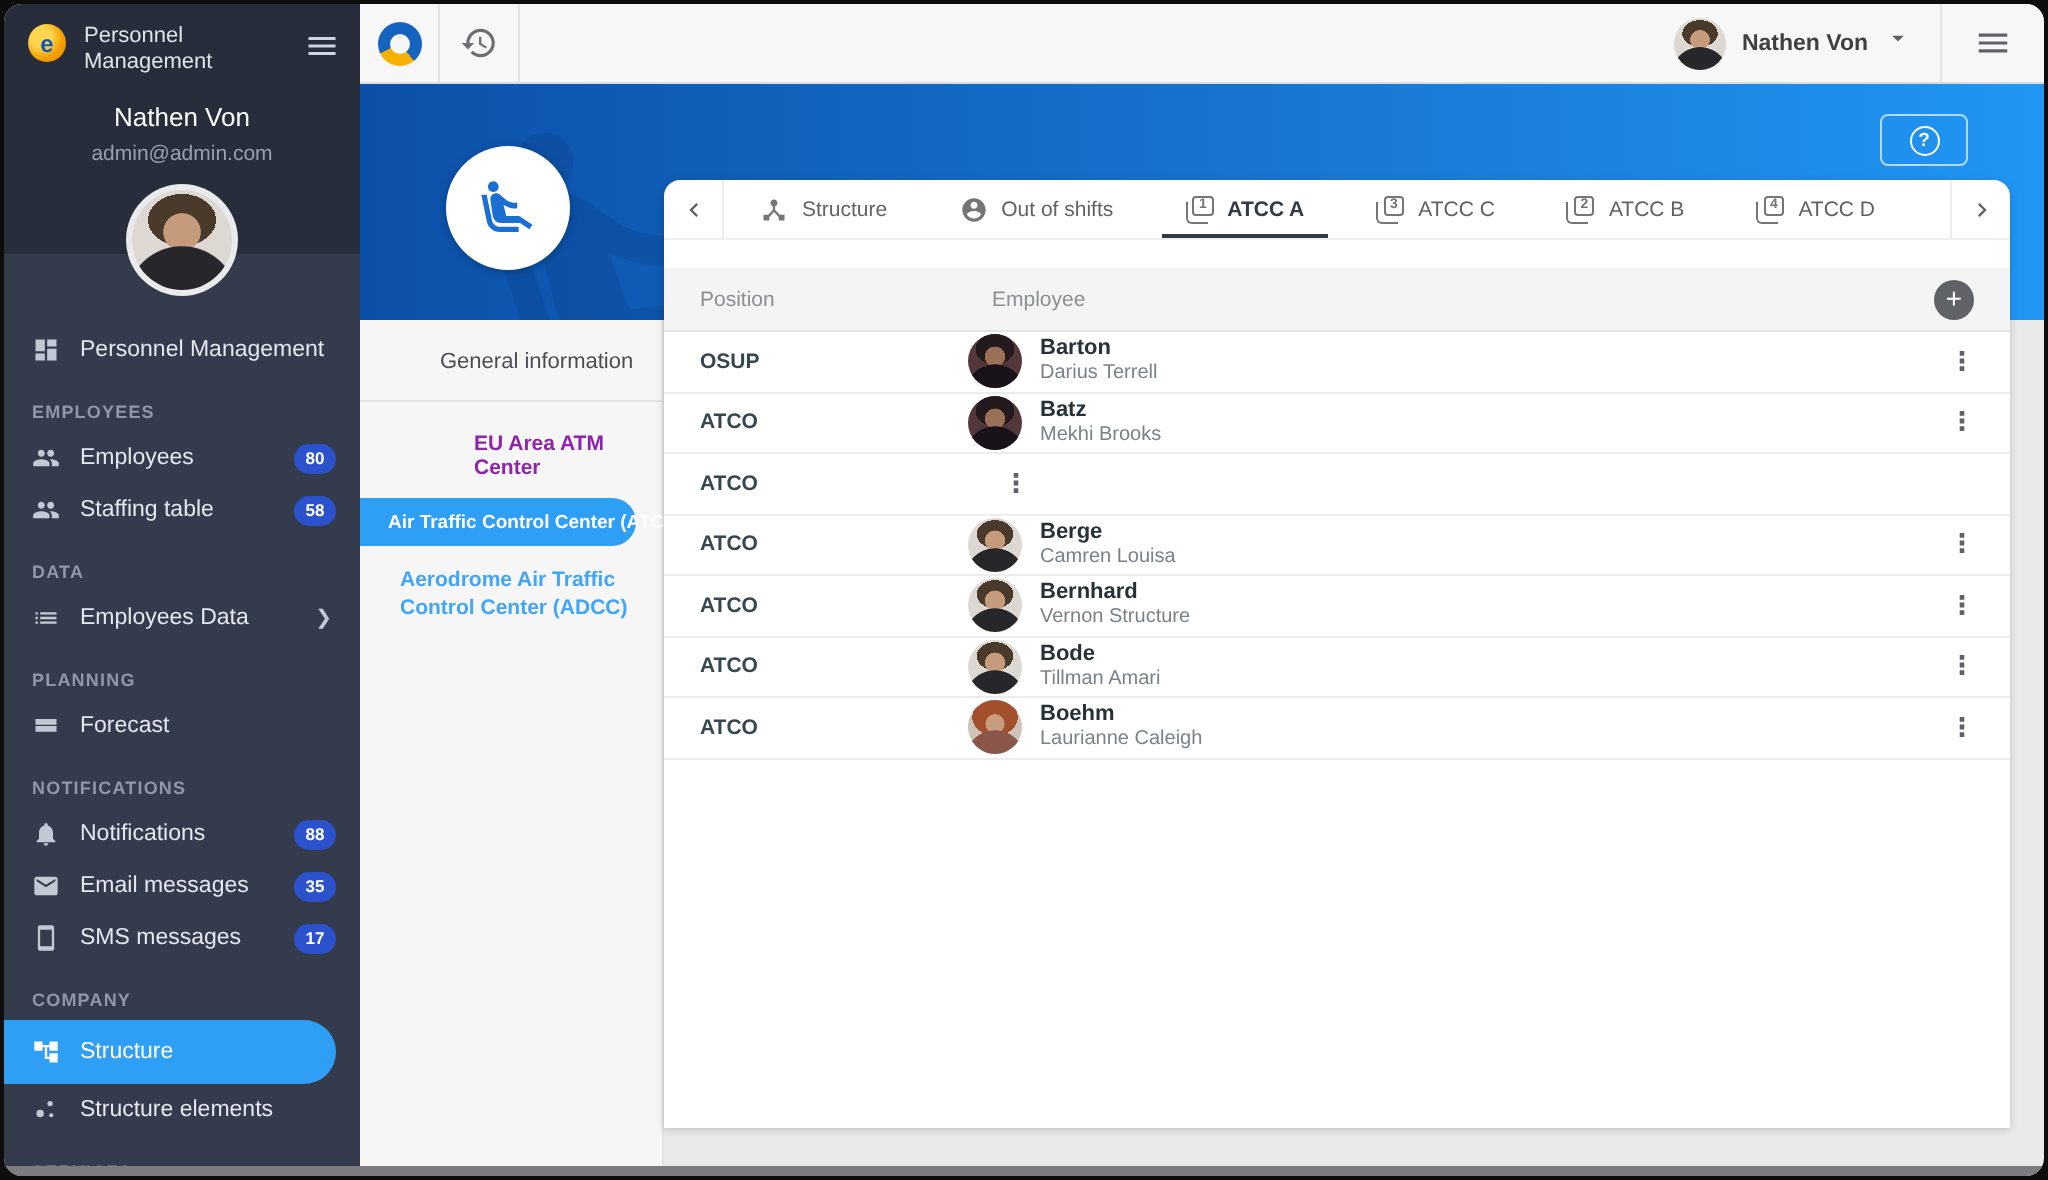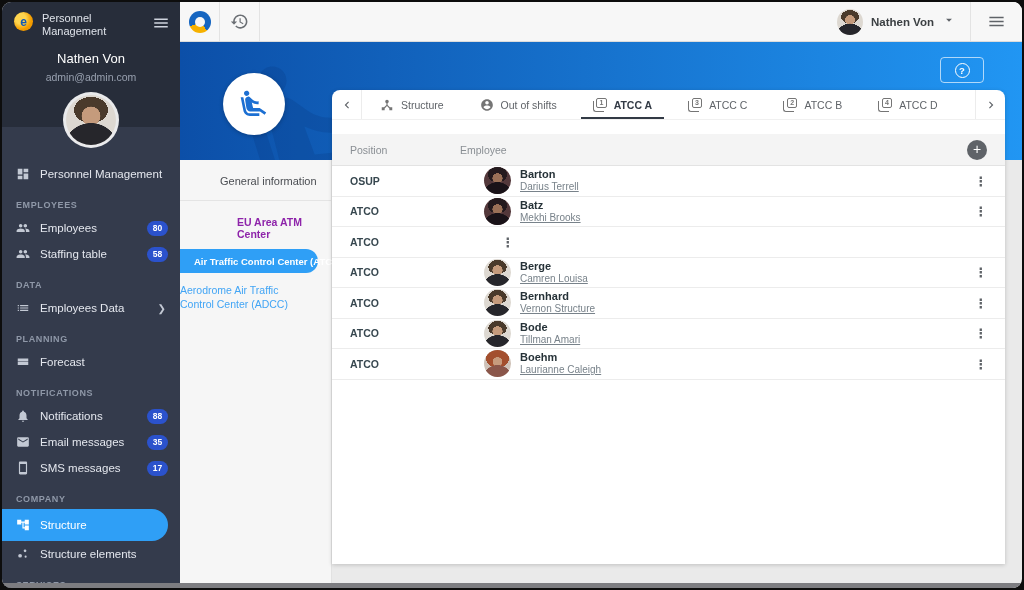--- a/index.html
+++ b/index.html
@@ -119,7 +119,7 @@
 
   .tbl-gap { height:14px; flex:0 0 auto; background:#fff; }
   .tbl-head { height:32px; background:#f4f4f4; border-bottom:1px solid #e3e3e3; display:flex; align-items:center; flex:0 0 auto; }
-  .col-pos { width:128px; padding-left:18px; font-size:10.5px; color:#8a8f94; }
+  .col-pos { width:164px; padding-left:18px; font-size:10.5px; color:#8a8f94; }
   .col-emp { flex:1; font-size:10.5px; color:#8a8f94; }
   .add-btn { width:20px; height:20px; border-radius:50%; background:#5f6368; color:#fff; font-size:14px;
              line-height:18px; text-align:center; margin-right:18px; cursor:pointer; flex:0 0 auto; }

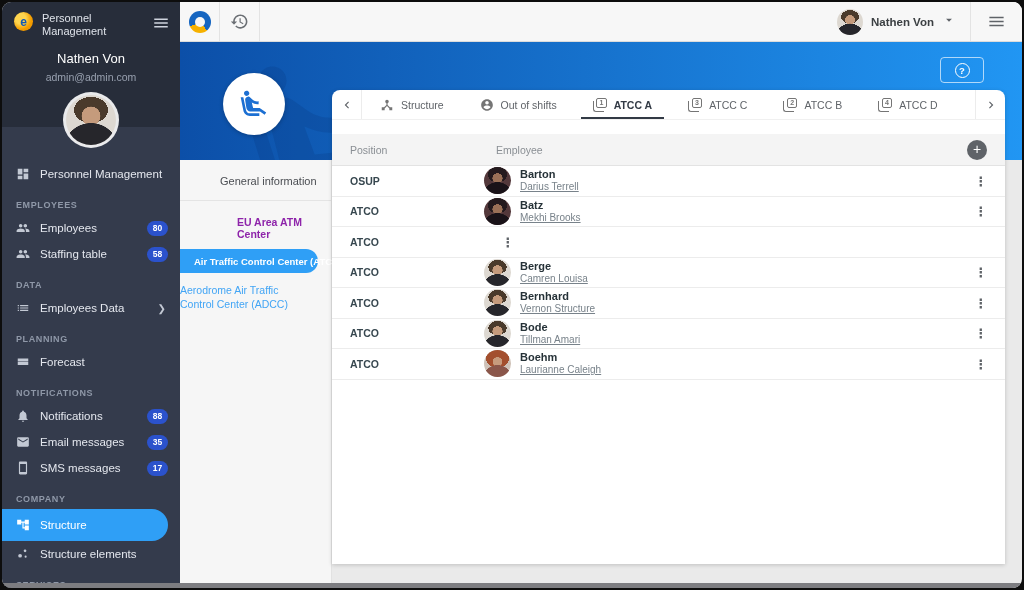--- a/index.html
+++ b/index.html
@@ -140,7 +140,7 @@
         radial-gradient(ellipse 42% 34% at 50% 32%, #a34f2e 0 100%, transparent 100%); }
   .emp-names { display:flex; flex-direction:column; line-height:12px; }
   .emp-sur { font-size:11px; font-weight:bold; color:#263238; }
-  .emp-first { font-size:10px; color:#78828a; margin-top:1px;text-decoration:underline; }
+  .emp-first { font-size:10px; color:#78828a; margin-top:1px; }
   .cell-menu { width:48px; text-align:center; cursor:pointer; }
   .dots { font-size:13px; color:#5f6368; font-weight:bold; letter-spacing:0; }
 </style>

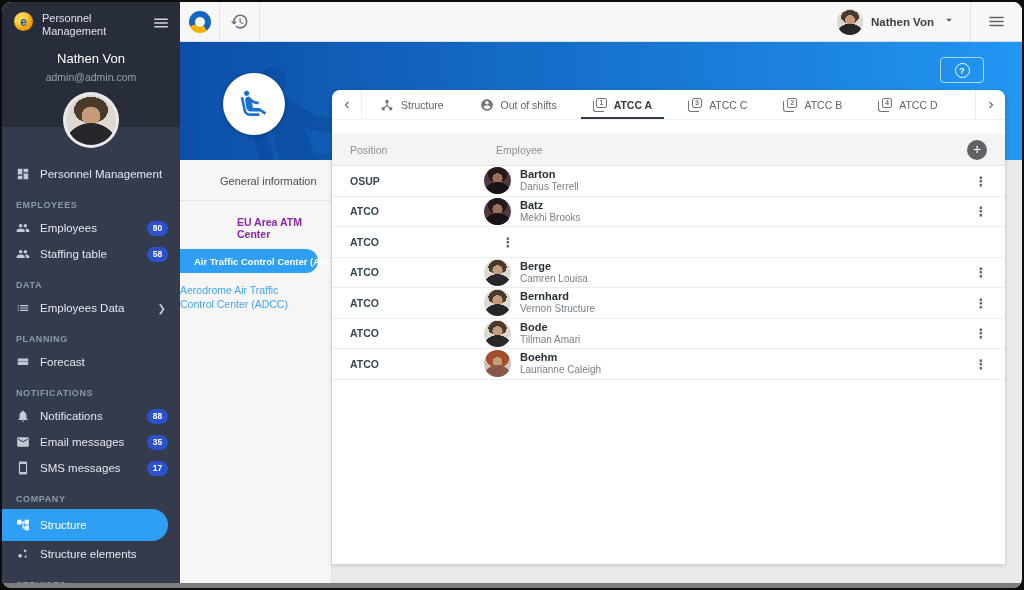--- a/index.html
+++ b/index.html
@@ -93,7 +93,7 @@
   .gen-active { margin-top:9px; margin-right:13px; height:24px; background:var(--accent,#2f9ff6);
                 border-radius:0 12px 12px 0; color:#fff; font-size:9.5px; font-weight:bold;
                 display:flex; align-items:center; padding-left:14px; white-space:nowrap; cursor:pointer; }
-  .gen-link { font-size:10.5px; font-weight:normal; color:var(--link_blue,#42a5f5); padding:10px 16px 0 0;
+  .gen-link { font-size:10.5px; font-weight:bold; color:var(--link_blue,#42a5f5); padding:10px 16px 0 20px;
               line-height:14px; cursor:pointer; }
 
   

